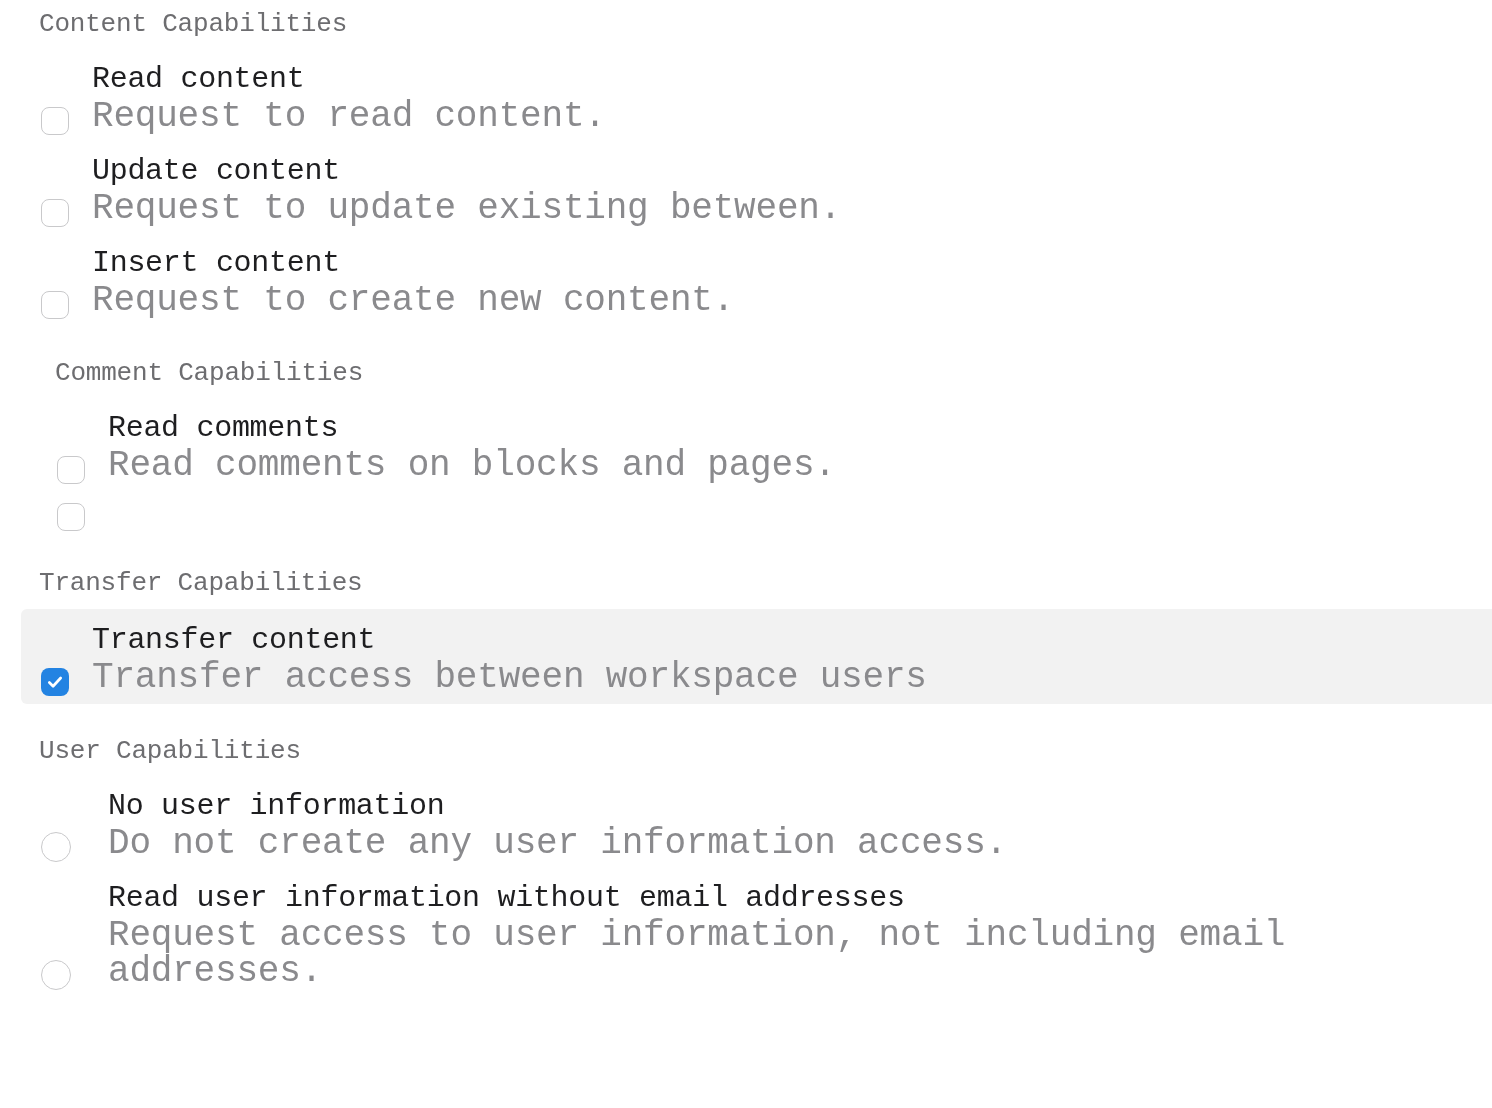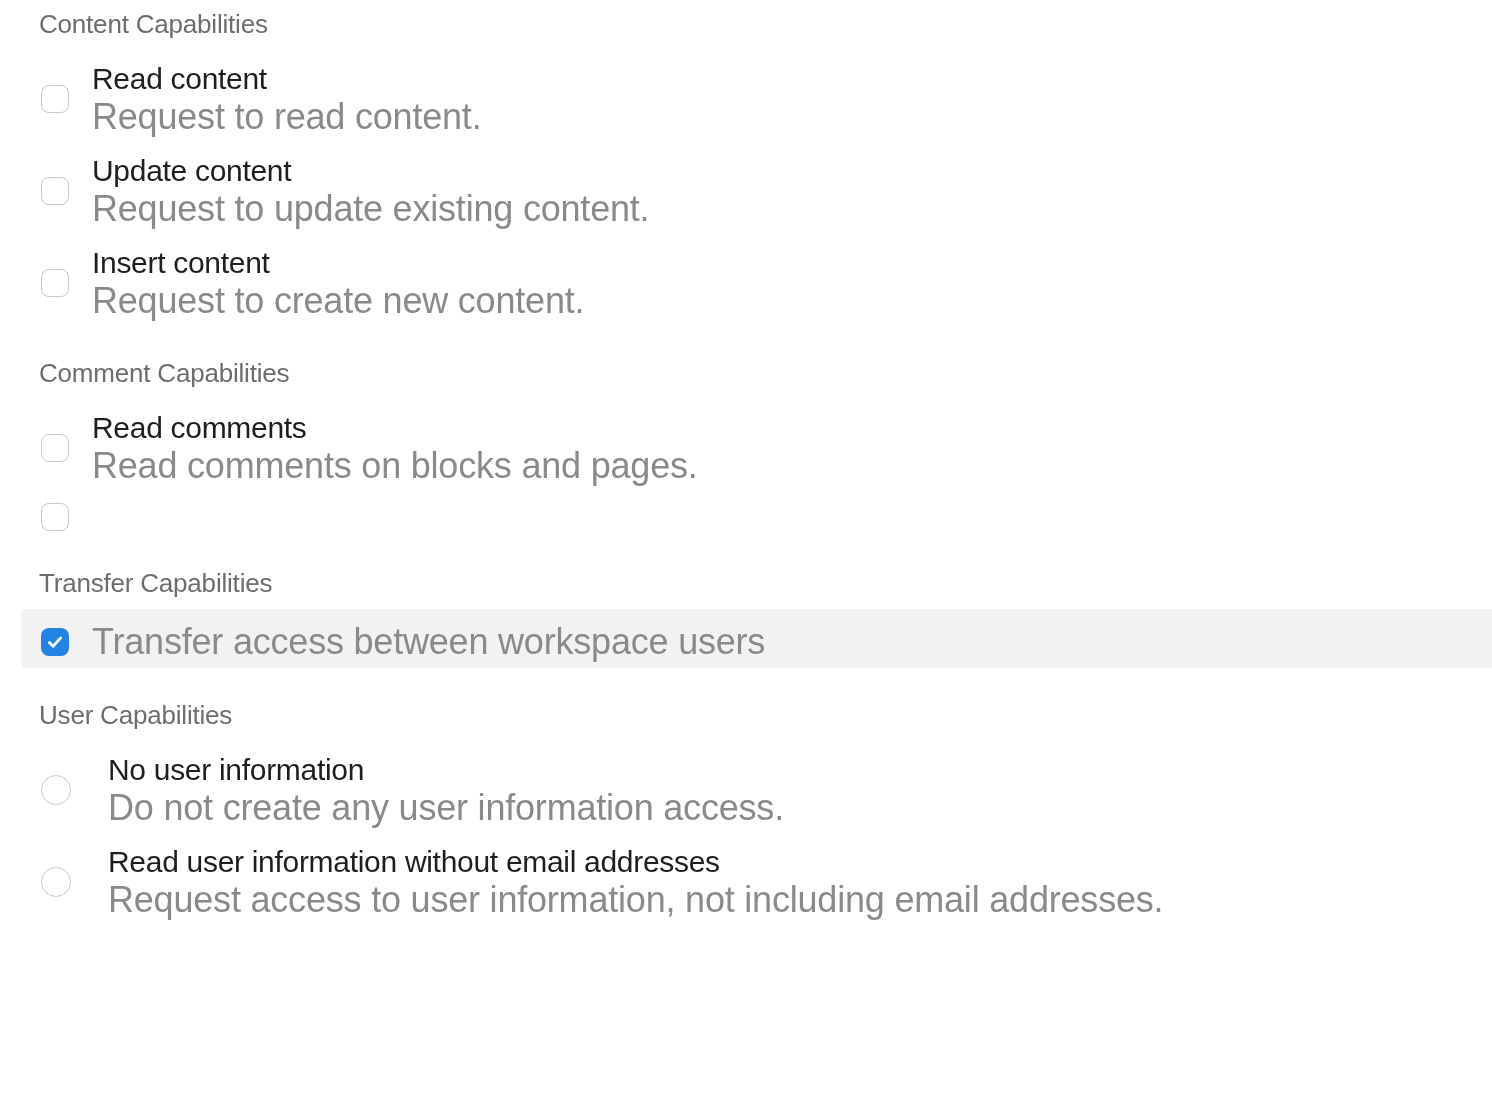--- a/index.html
+++ b/index.html
@@ -11,7 +11,7 @@
     font-family: "Liberation Sans", sans-serif;
     overflow: hidden;
   }
-  #root { position: relative; width: 1288px; }
+  #root { position: relative; width: 1288px; font-family: Liberation Mono, monospace; }
 
   .section { display: block; }
   .section-content   { margin-top: 8px; }

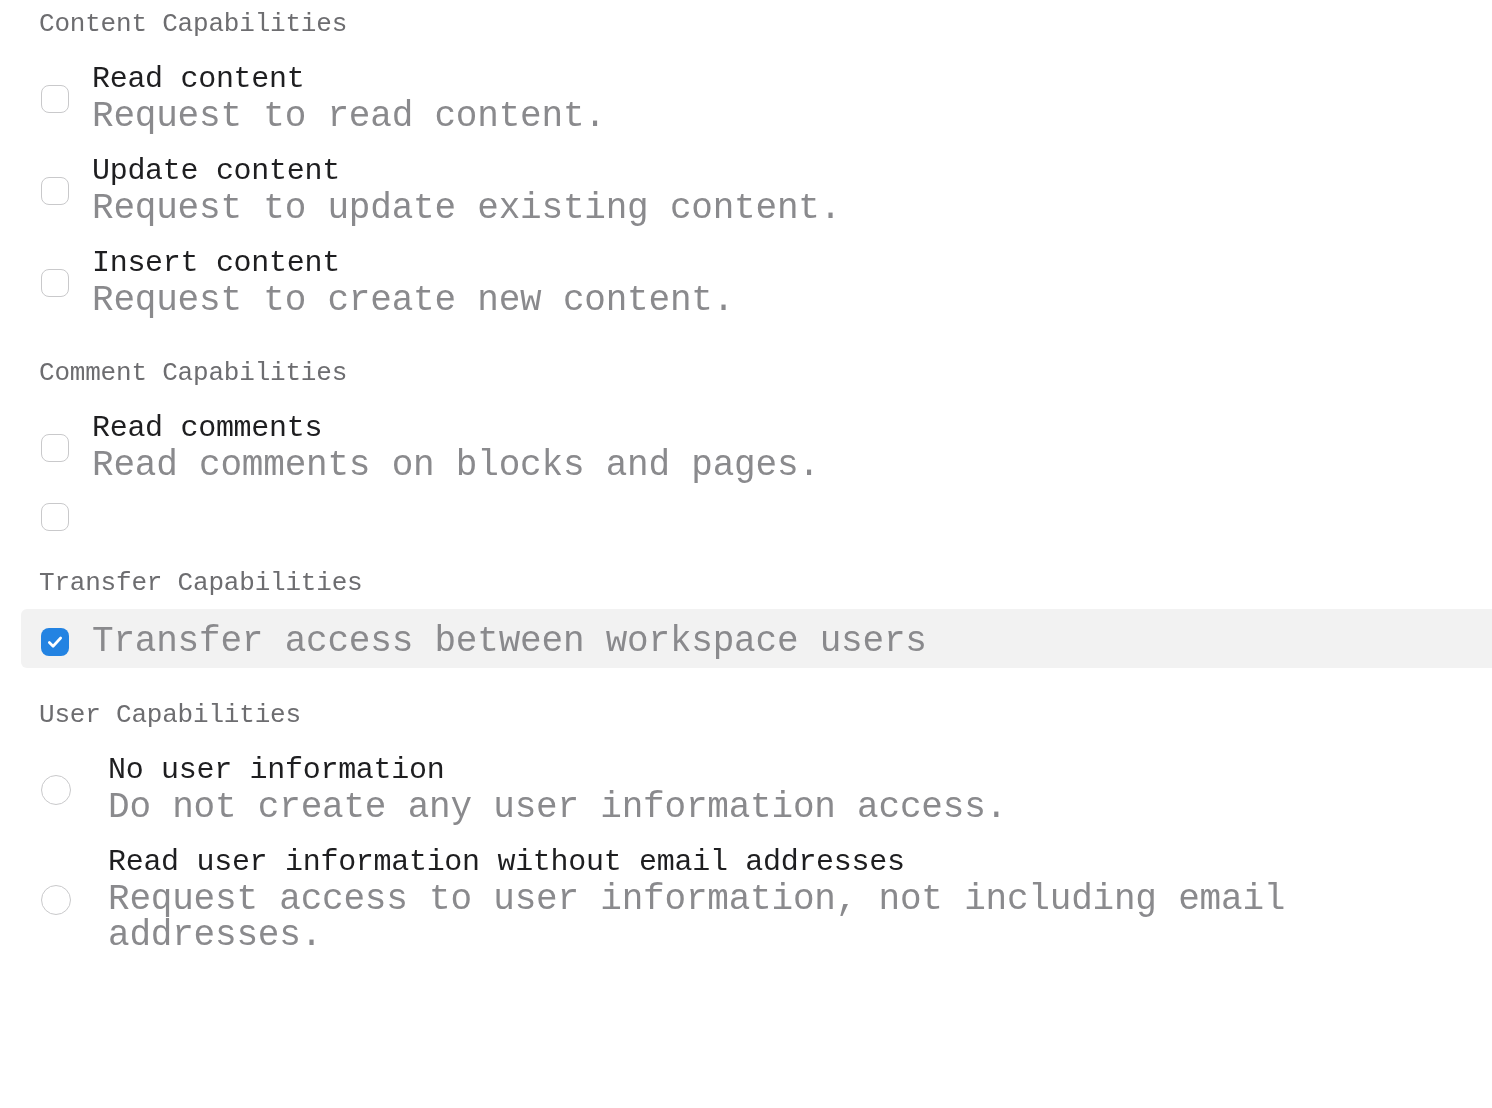--- a/index.html
+++ b/index.html
@@ -31,7 +31,7 @@
 
   .row {
     display: flex;
-    align-items: center;
+    align-items: flex-end;
     margin: 0 0 18px 41px;
   }
   .rows .row:last-child { margin-bottom: 0; }

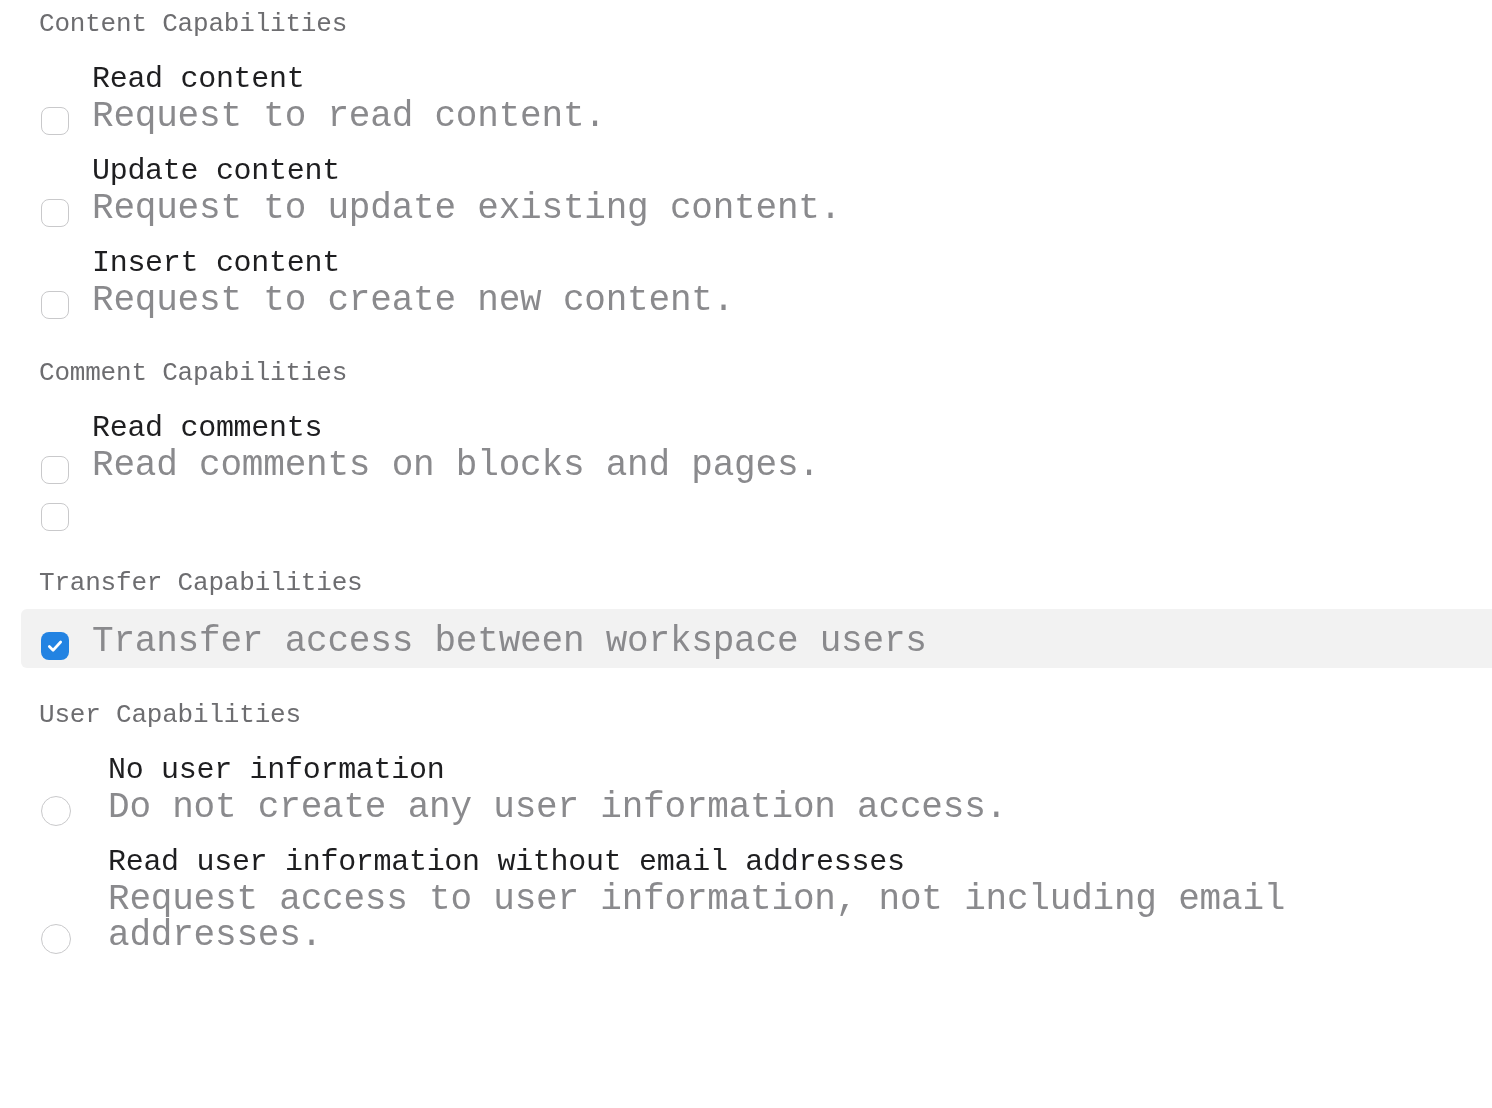--- a/index.html
+++ b/index.html
@@ -128,7 +128,7 @@
     </span>
     <div class="texts">
       <div class="label">Update content</div>
-      <div class="desc">Request to update existing content.</div>
+      <div class="desc">Request to update existing between.</div>
     </div>
   </div>
         <div class="row checkbox-row">

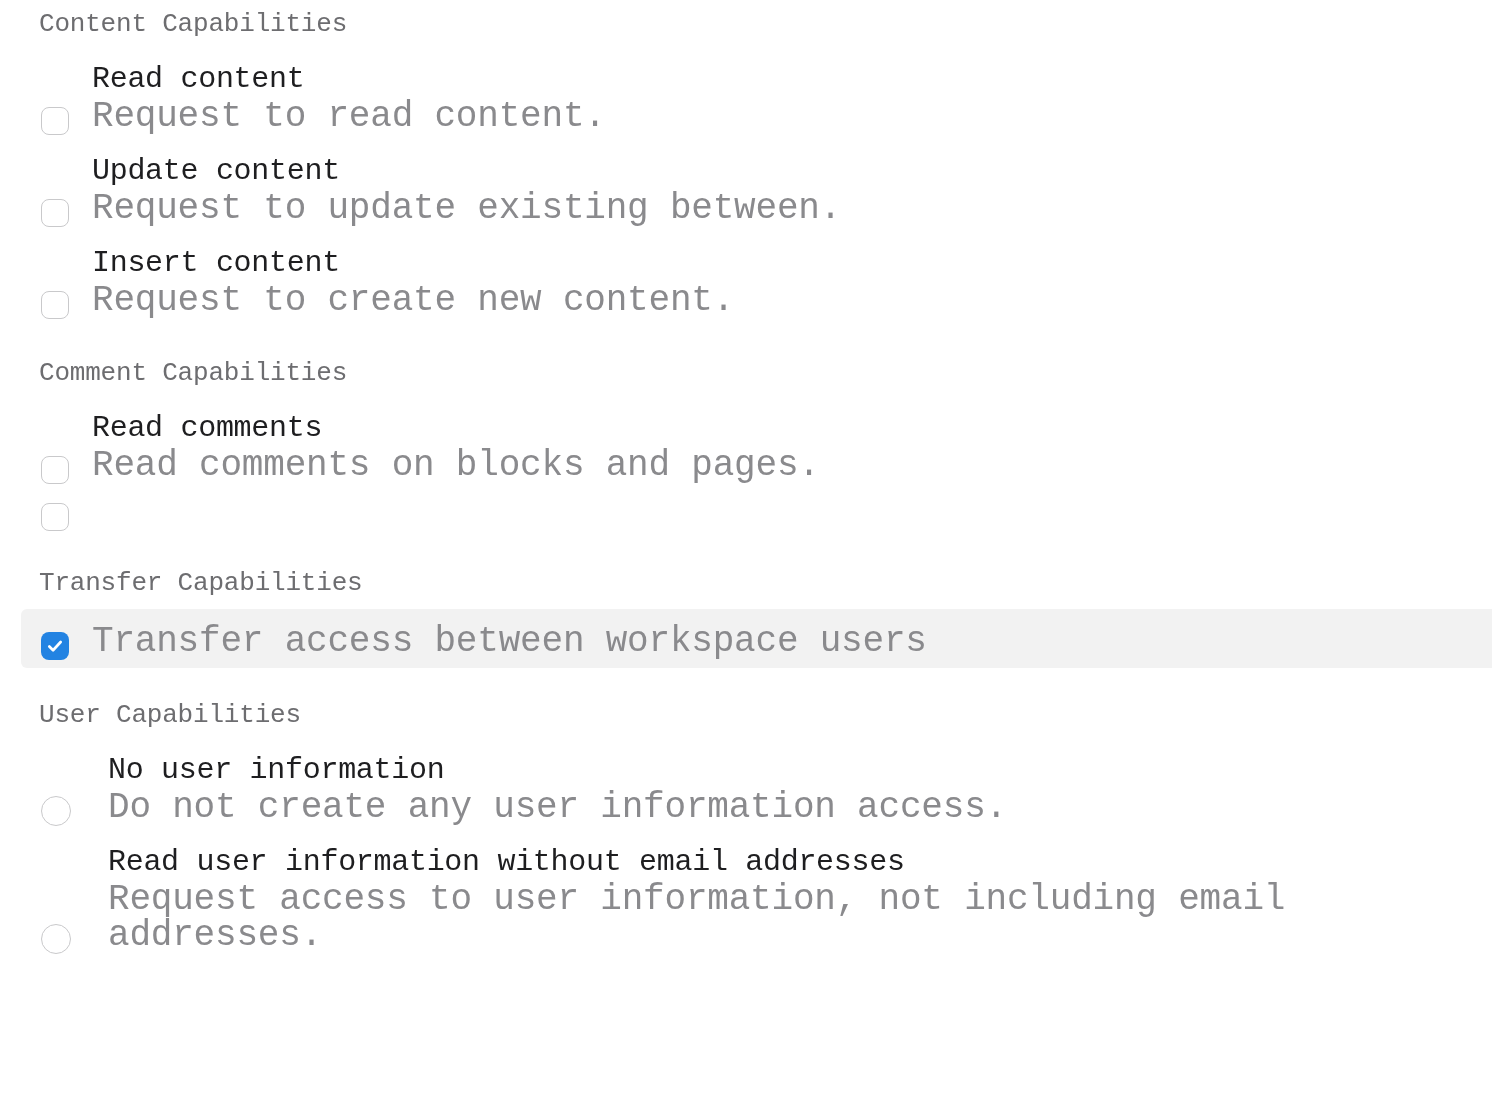--- a/index.html
+++ b/index.html
@@ -15,7 +15,7 @@
 
   .section { display: block; }
   .section-content   { margin-top: 8px; }
-  .section-comment   { margin-top: 38px; }
+  .section-comment   { margin-top: 38px; padding-left: 16px; }
   .section-workspace { margin-top: 36px; }
   .section-user      { margin-top: 31px; }
 

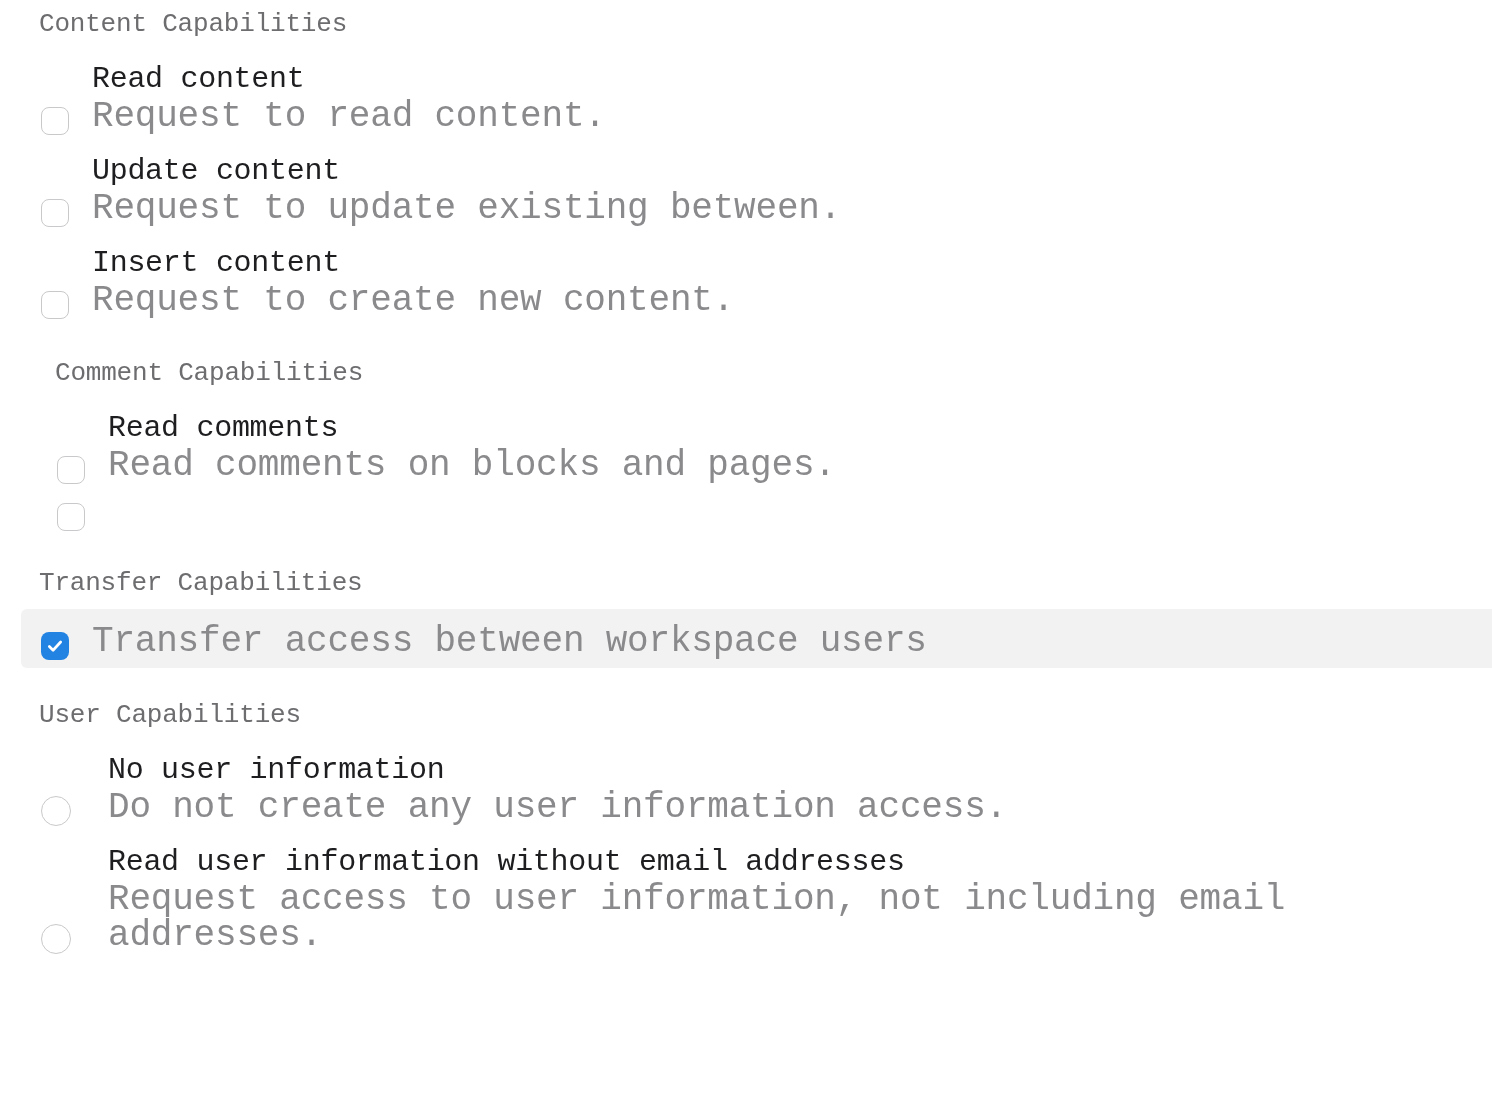--- a/index.html
+++ b/index.html
@@ -171,6 +171,7 @@
       </svg>
     </span>
     <div class="texts">
+      <div class="label">Transfer content</div>
       <div class="desc">Transfer access between workspace users</div>
     </div>
   </div>

